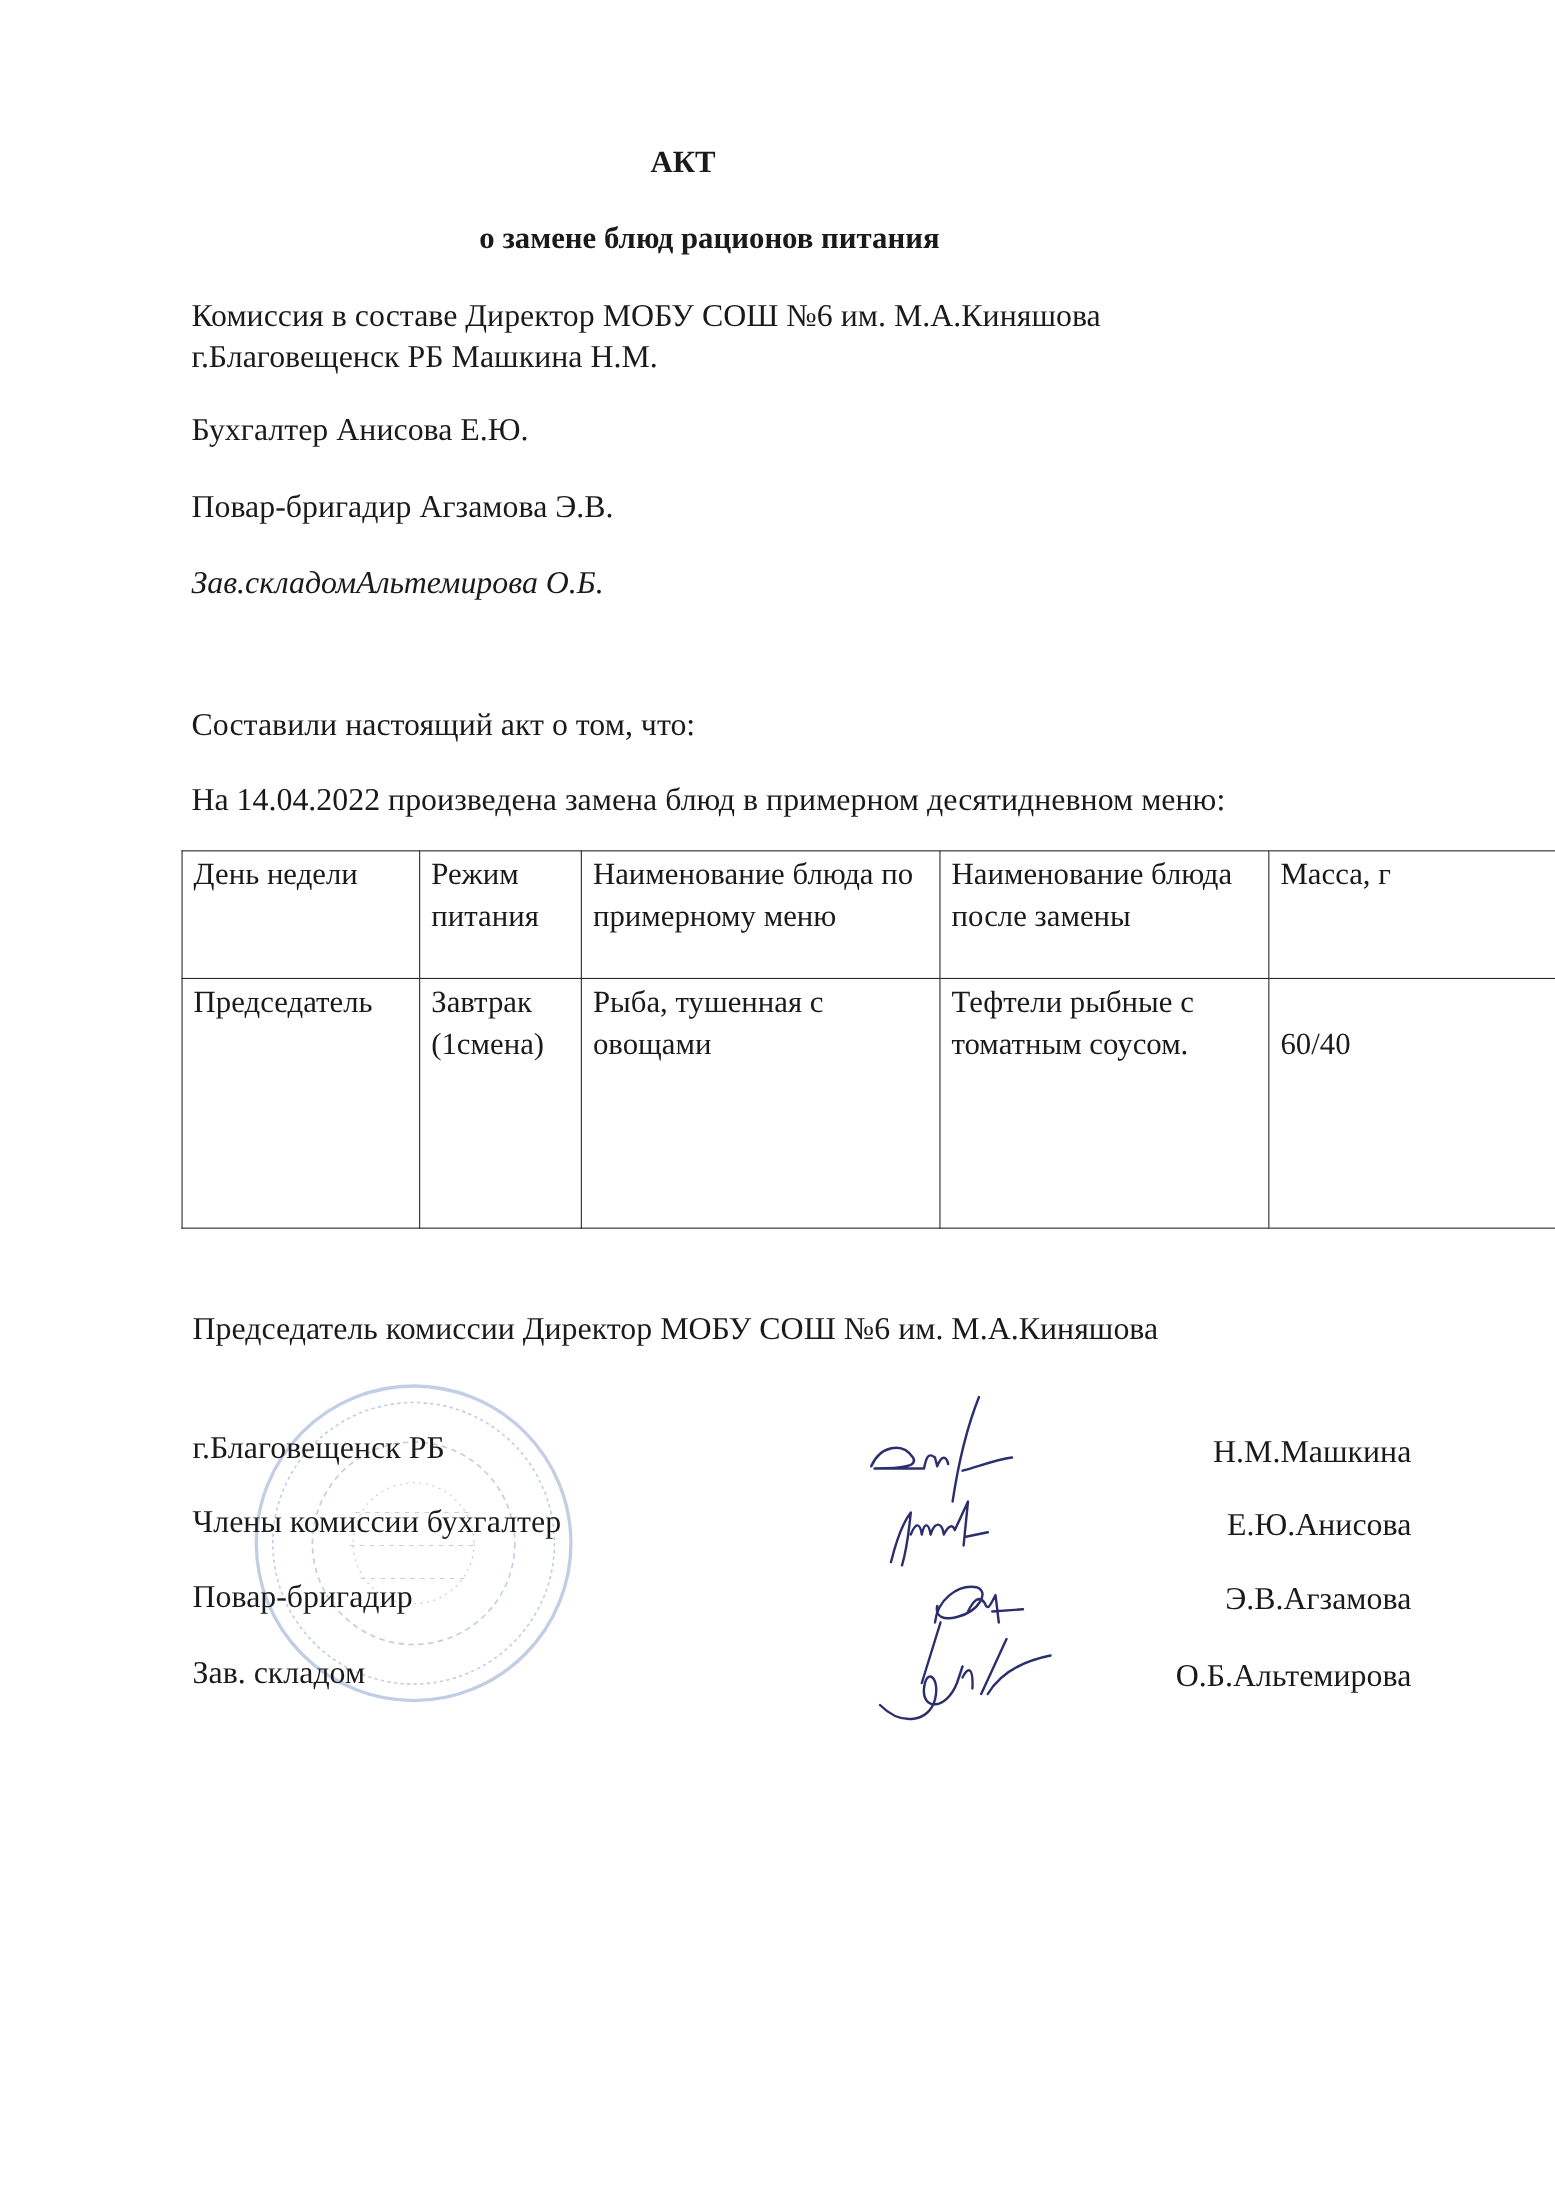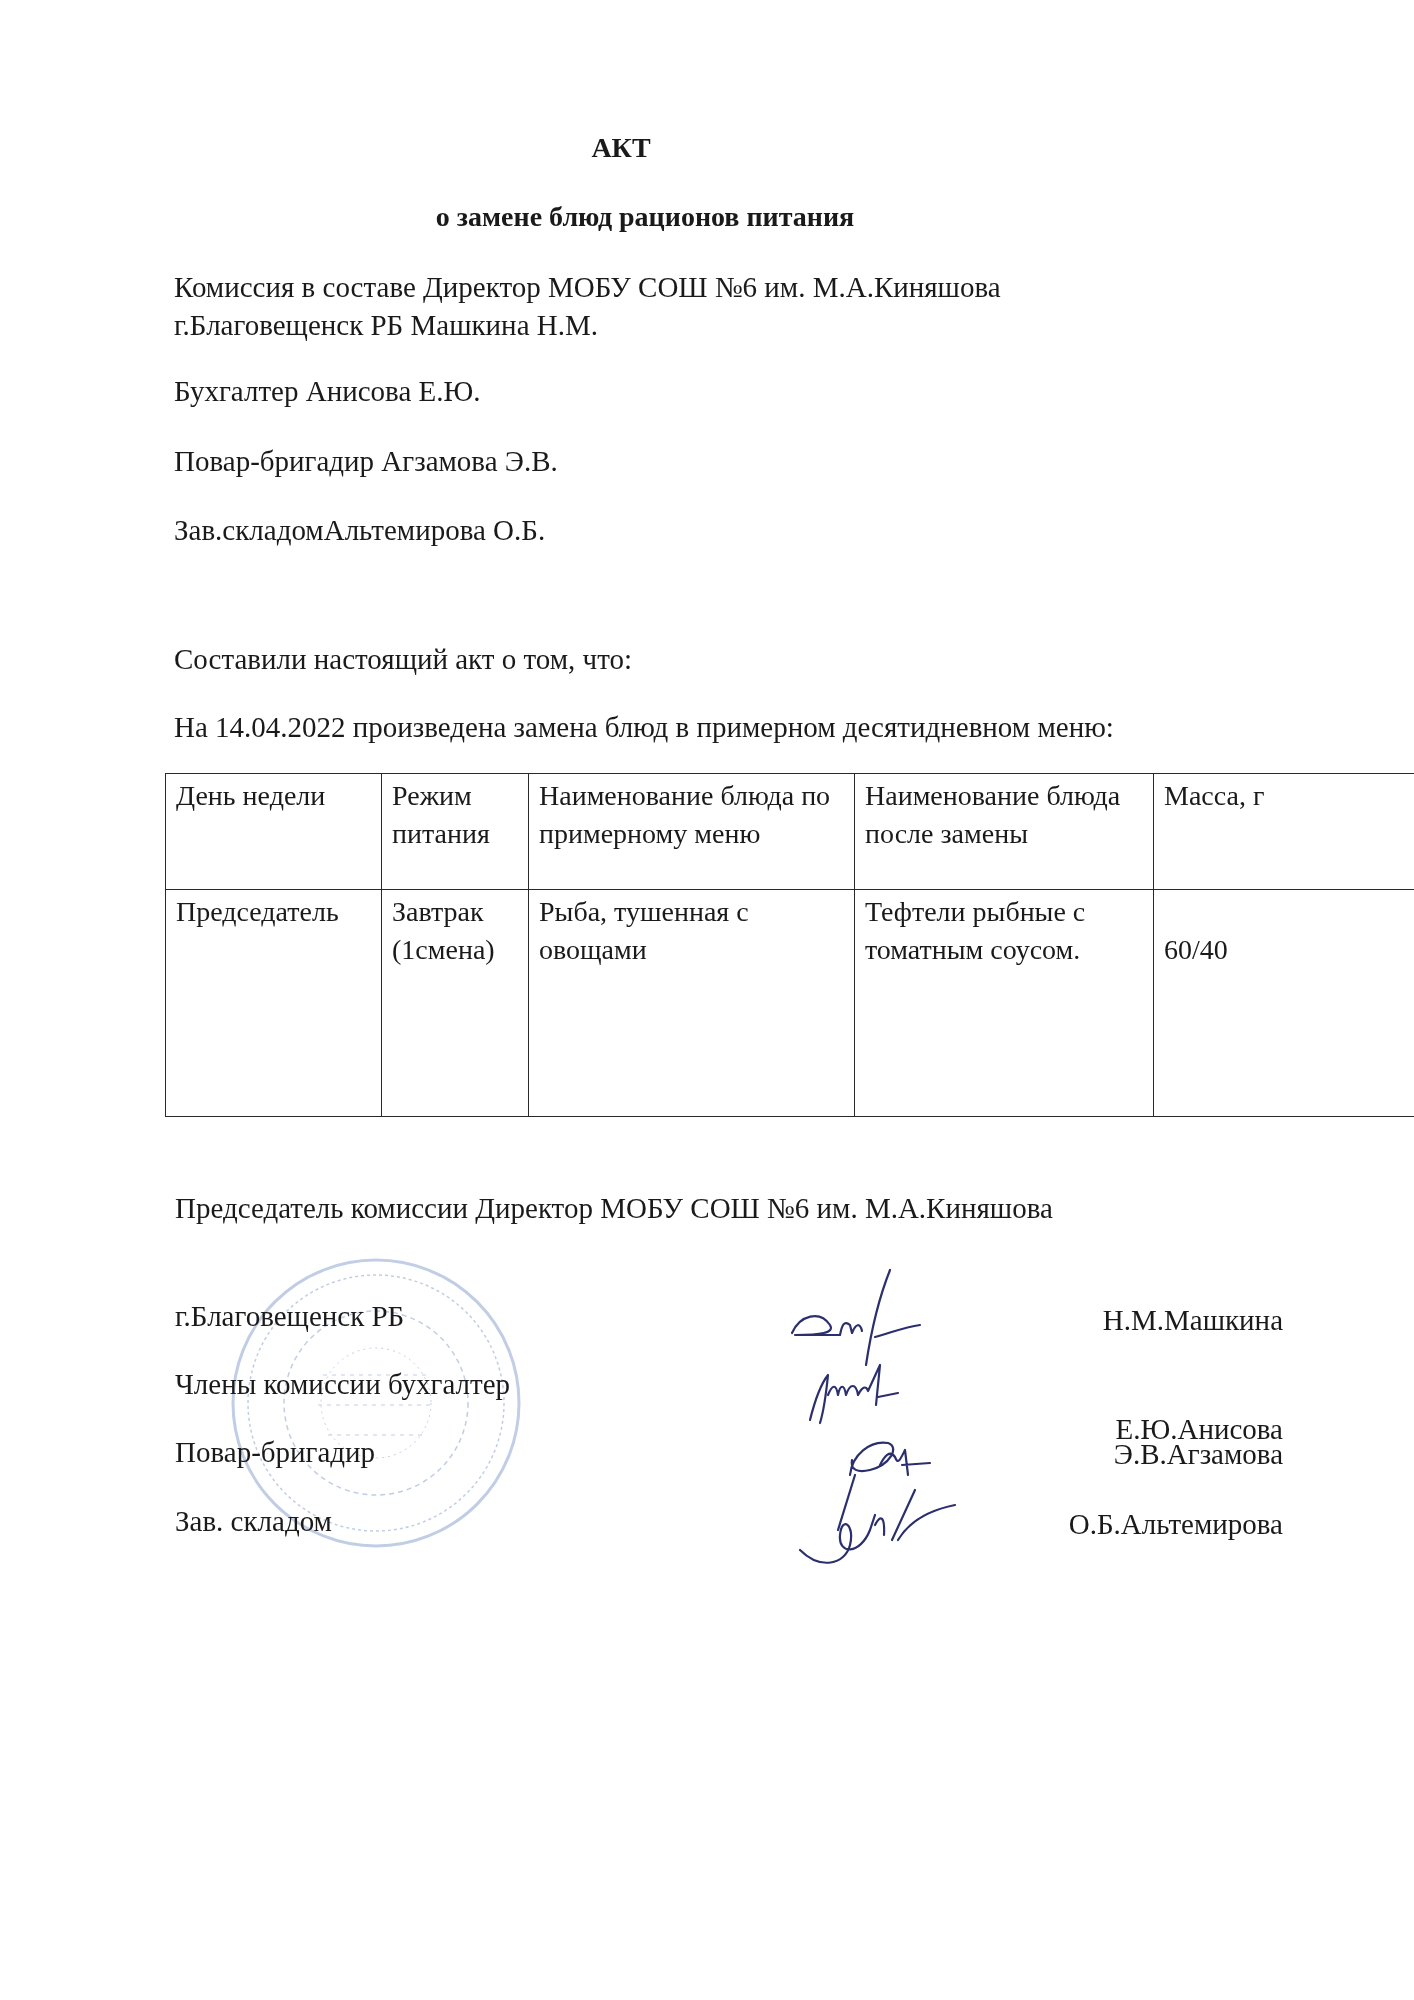--- a/index.html
+++ b/index.html
@@ -37,7 +37,7 @@
 <div class="abs p" style="top:306px;">г.Благовещенск РБ Машкина Н.М.</div>
 <div class="abs p" style="top:372px;">Бухгалтер Анисова Е.Ю.</div>
 <div class="abs p" style="top:442px;">Повар-бригадир Агзамова Э.В.</div>
-<div class="abs p" style="top:511px;">Зав.складомАльтемирова О.Б.</div>
+<div class="abs p" style="top:511px;font-style:italic;">Зав.складомАльтемирова О.Б.</div>
 
 <div class="abs p" style="top:640px;">Составили настоящий акт о том, что:</div>
 <div class="abs p" style="top:708px;">На 14.04.2022 произведена  замена блюд в примерном десятидневном меню:</div>

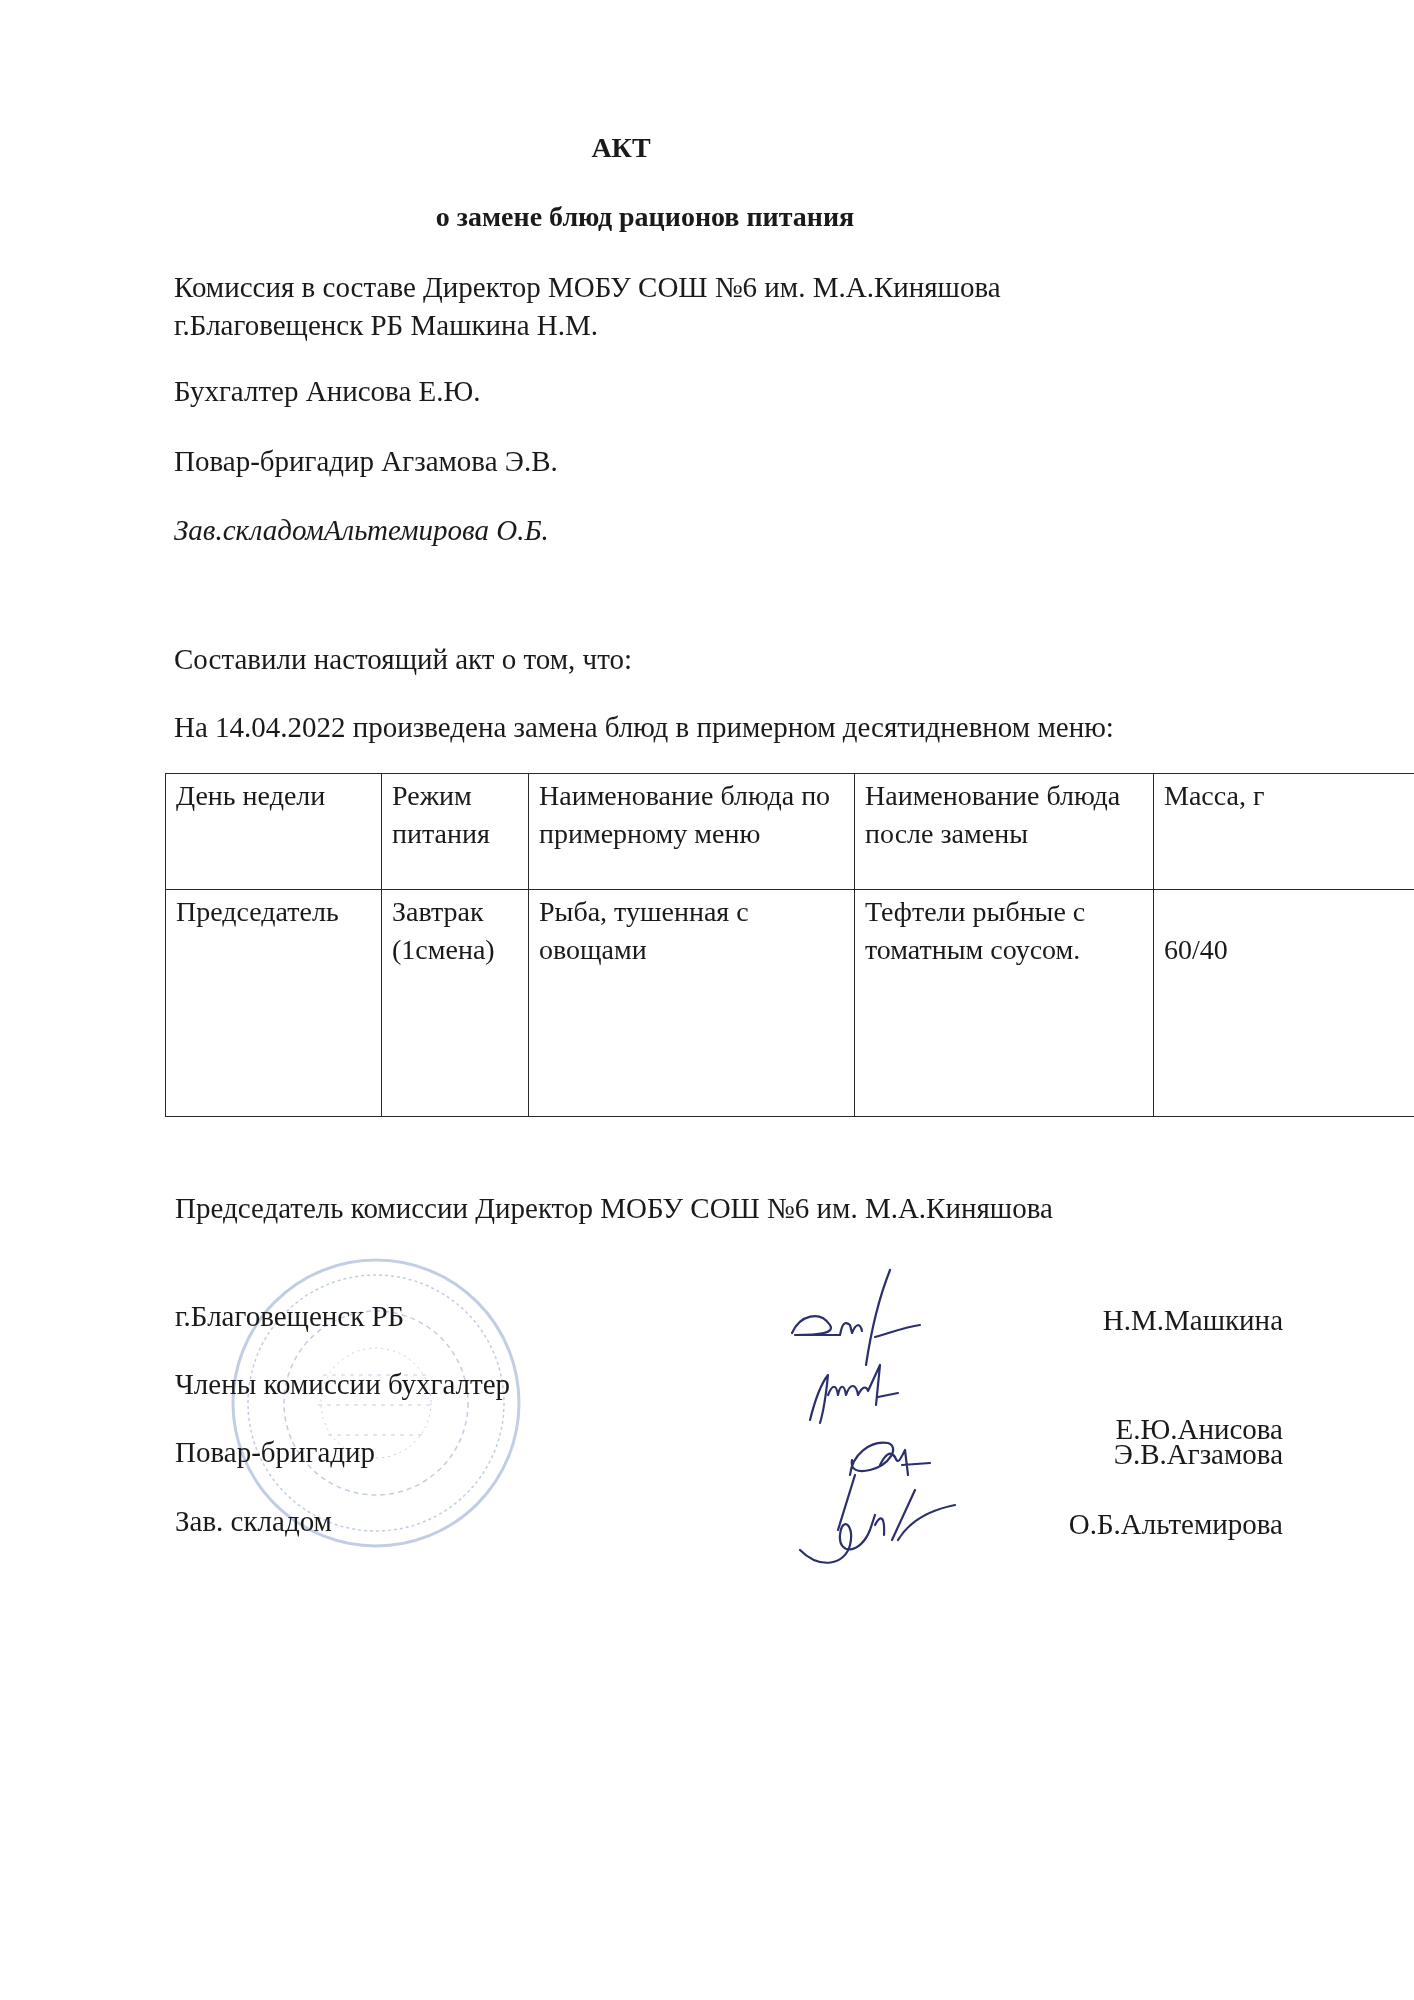--- a/index.html
+++ b/index.html
@@ -78,7 +78,7 @@
 <div class="abs sign-r" style="top:1304px;">Н.М.Машкина</div>
 
 <div class="abs sign-l" style="top:1368px;">Члены комиссии бухгалтер</div>
-<div class="abs sign-r" style="top:1370px;margin-top:43px;">Е.Ю.Анисова</div>
+<div class="abs sign-r" style="top:1370px;">Е.Ю.Анисова</div>
 
 <div class="abs sign-l" style="top:1436px;">Повар-бригадир</div>
 <div class="abs sign-r" style="top:1438px;">Э.В.Агзамова</div>

